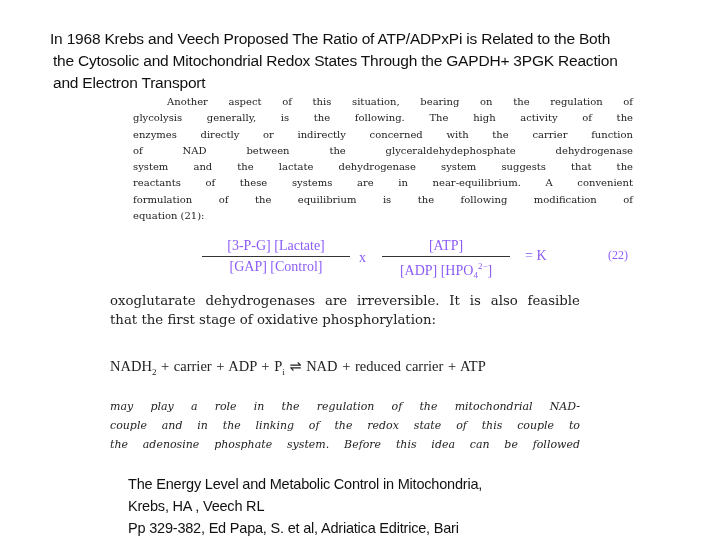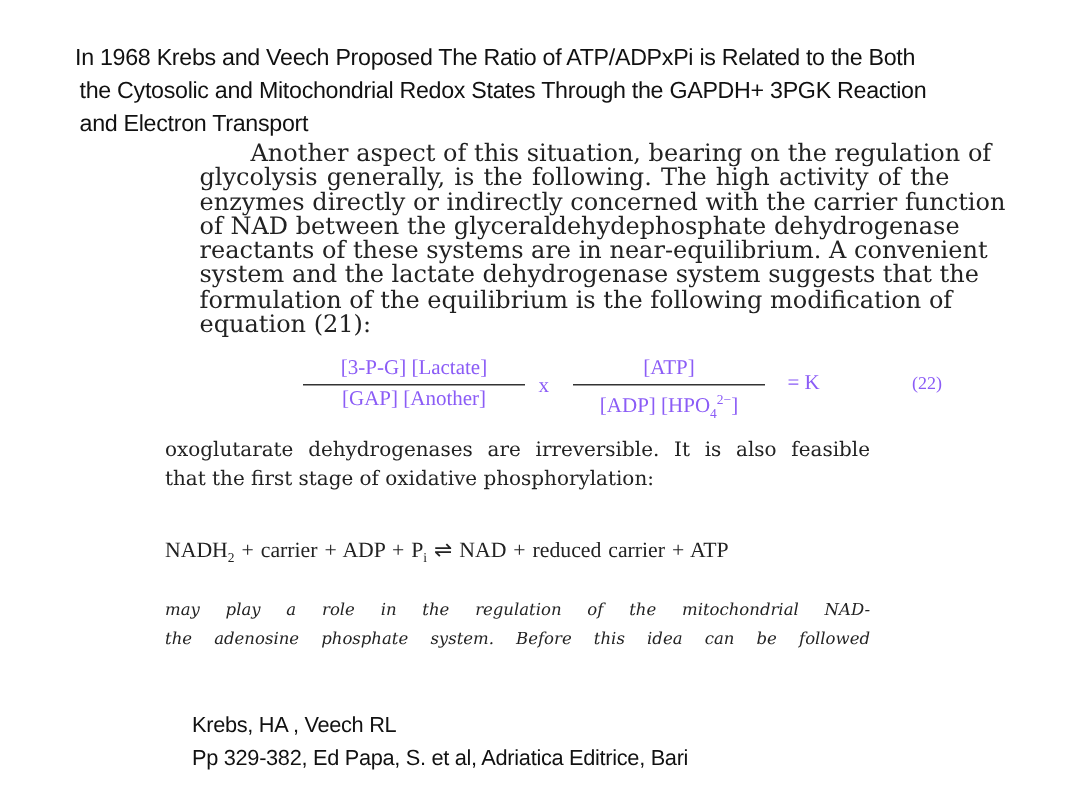--- a/index.html
+++ b/index.html
@@ -25,7 +25,7 @@
     }
     .scan1 {
       left: 133px; top: 94px; width: 500px;
-      font-size: 16px; line-height: 16.3px;
+      font-size: 10px; line-height: 16.3px;
       text-align: justify; text-align-last: justify;
     }
     .scan1 .line { display: block; white-space: nowrap; }

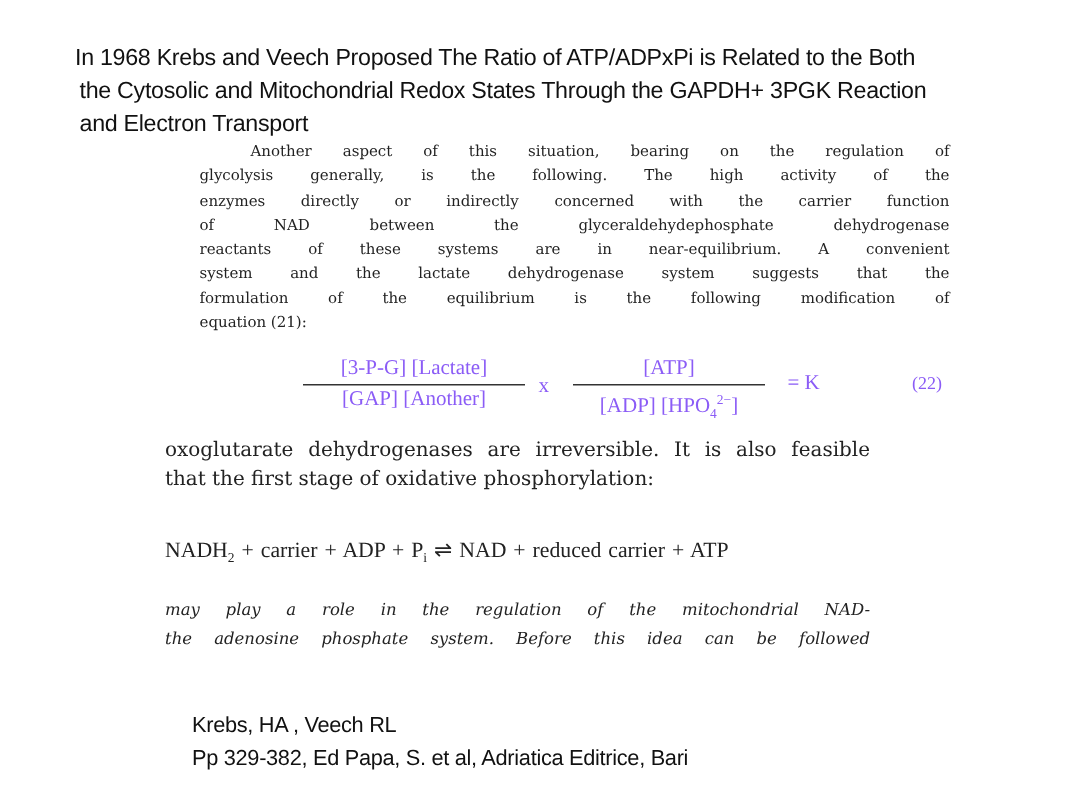--- a/index.html
+++ b/index.html
@@ -87,8 +87,8 @@
   <span class="line">glycolysis generally, is the following. The high activity of the</span>
   <span class="line">enzymes directly or indirectly concerned with the carrier function</span>
   <span class="line">of NAD between the glyceraldehydephosphate dehydrogenase</span>
+  <span class="line">system and the lactate dehydrogenase system suggests that the</span>
   <span class="line">reactants of these systems are in near-equilibrium. A convenient</span>
-  <span class="line">system and the lactate dehydrogenase system suggests that the</span>
   <span class="line">formulation of the equilibrium is the following modification of</span>
   <span class="line last">equation (21):</span>
 </div>

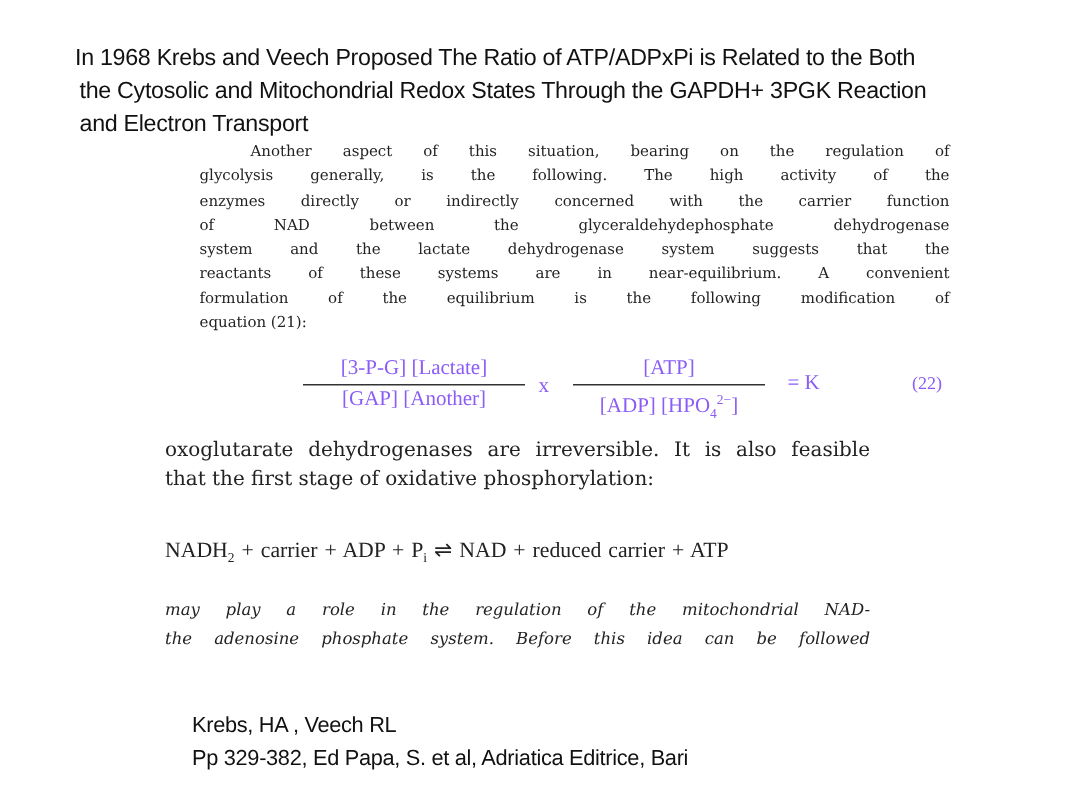--- a/index.html
+++ b/index.html
@@ -97,7 +97,7 @@
   <div class="frac frac1">
     <span class="num">[3-P-G] [Lactate]</span>
     <span class="bar"></span>
-    <span class="den">[GAP] [Another]</span>
+    <span class="den">[GAP] [Control]</span>
   </div>
   <span class="times">x</span>
   <div class="frac frac2">

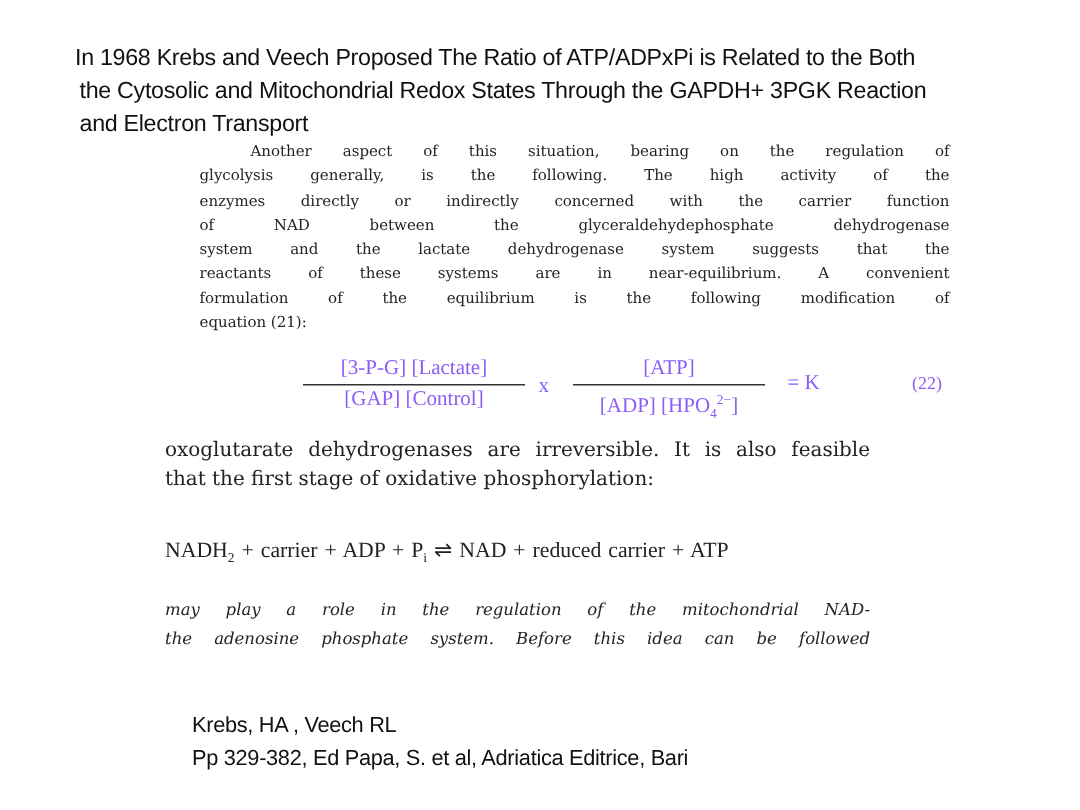--- a/index.html
+++ b/index.html
@@ -118,6 +118,7 @@
 
 <div class="scan scan3">
   <span class="line">may play a role in the regulation of the mitochondrial NAD-</span>
+  <span class="line">couple and in the linking of the redox state of this couple to</span>
   <span class="line">the adenosine phosphate system. Before this idea can be followed</span>
 </div>
 

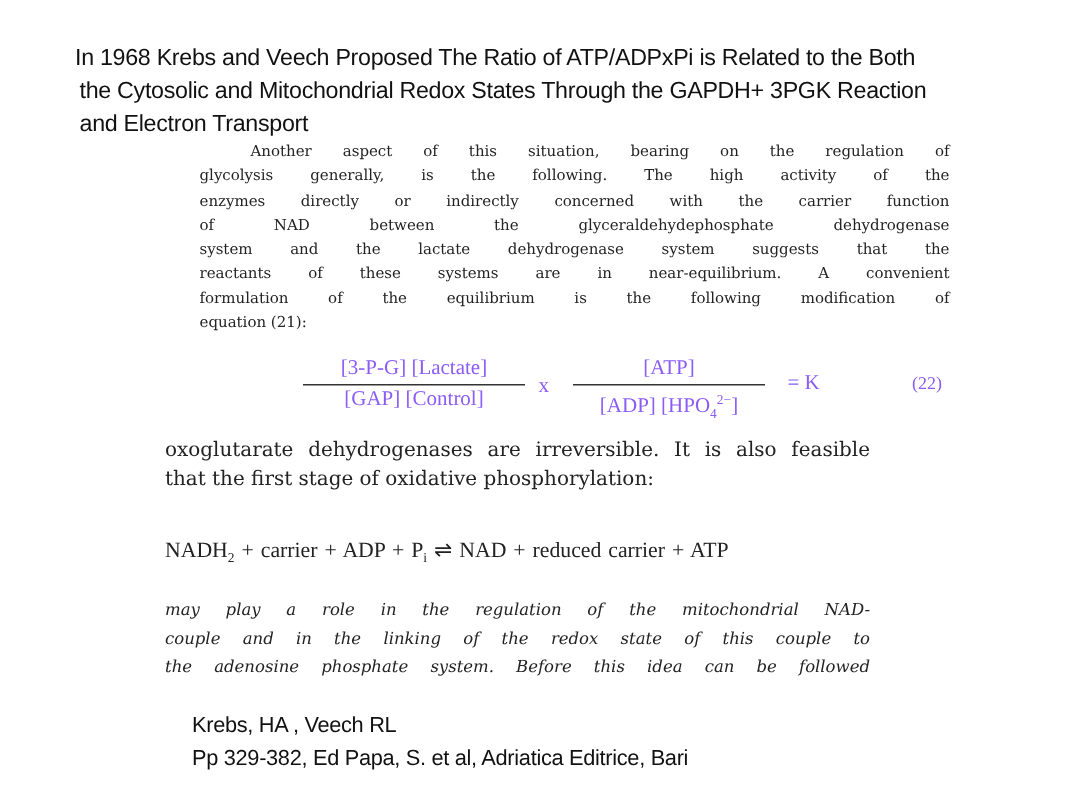--- a/index.html
+++ b/index.html
@@ -123,6 +123,7 @@
 </div>
 
 <div class="citation">
+  <span class="line">The Energy Level and Metabolic Control in Mitochondria,</span>
   <span class="line">Krebs, HA , Veech RL</span>
   <span class="line">Pp 329-382, Ed Papa, S. et al, Adriatica Editrice, Bari</span>
 </div>

